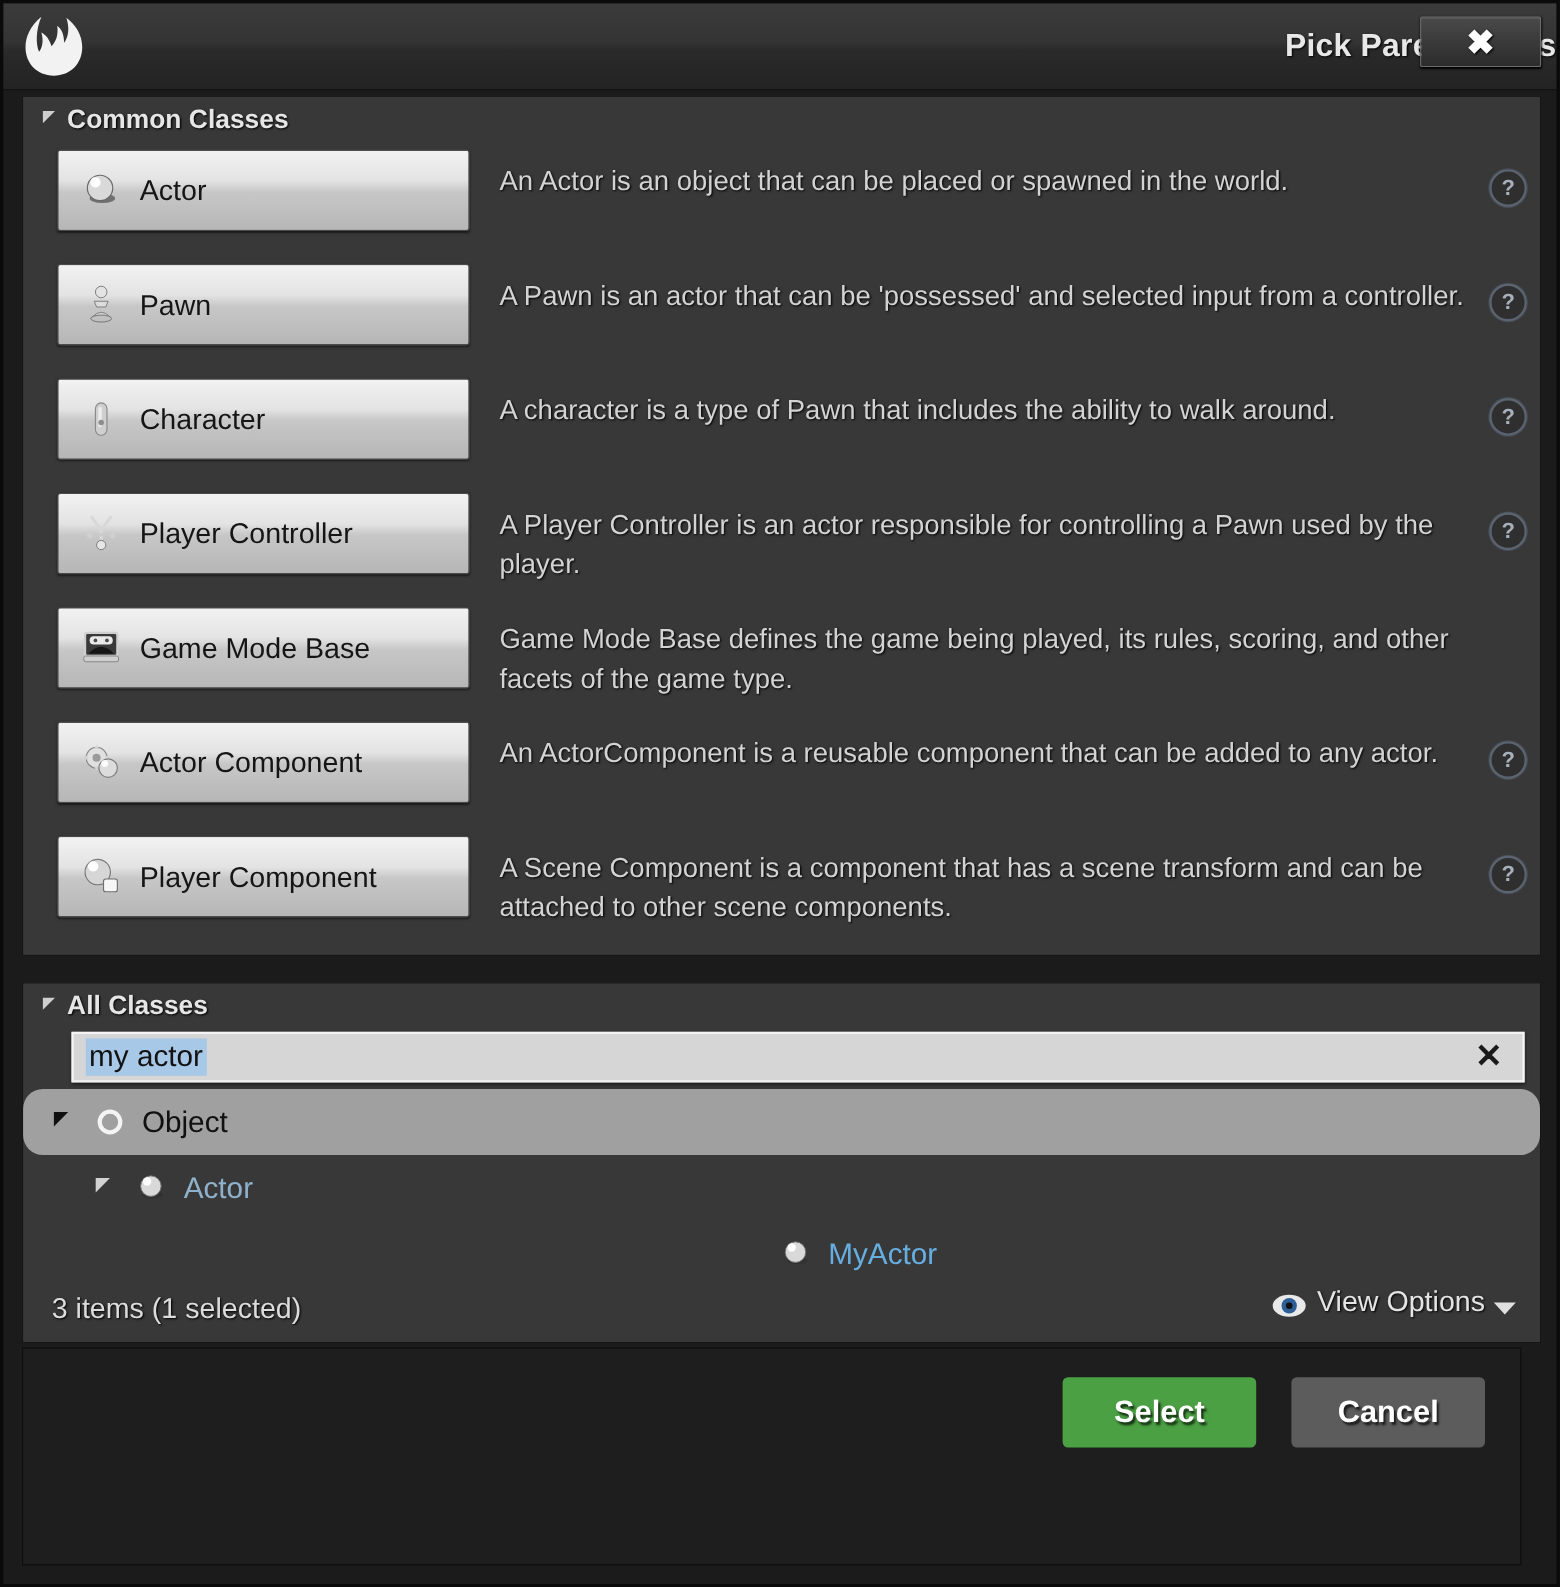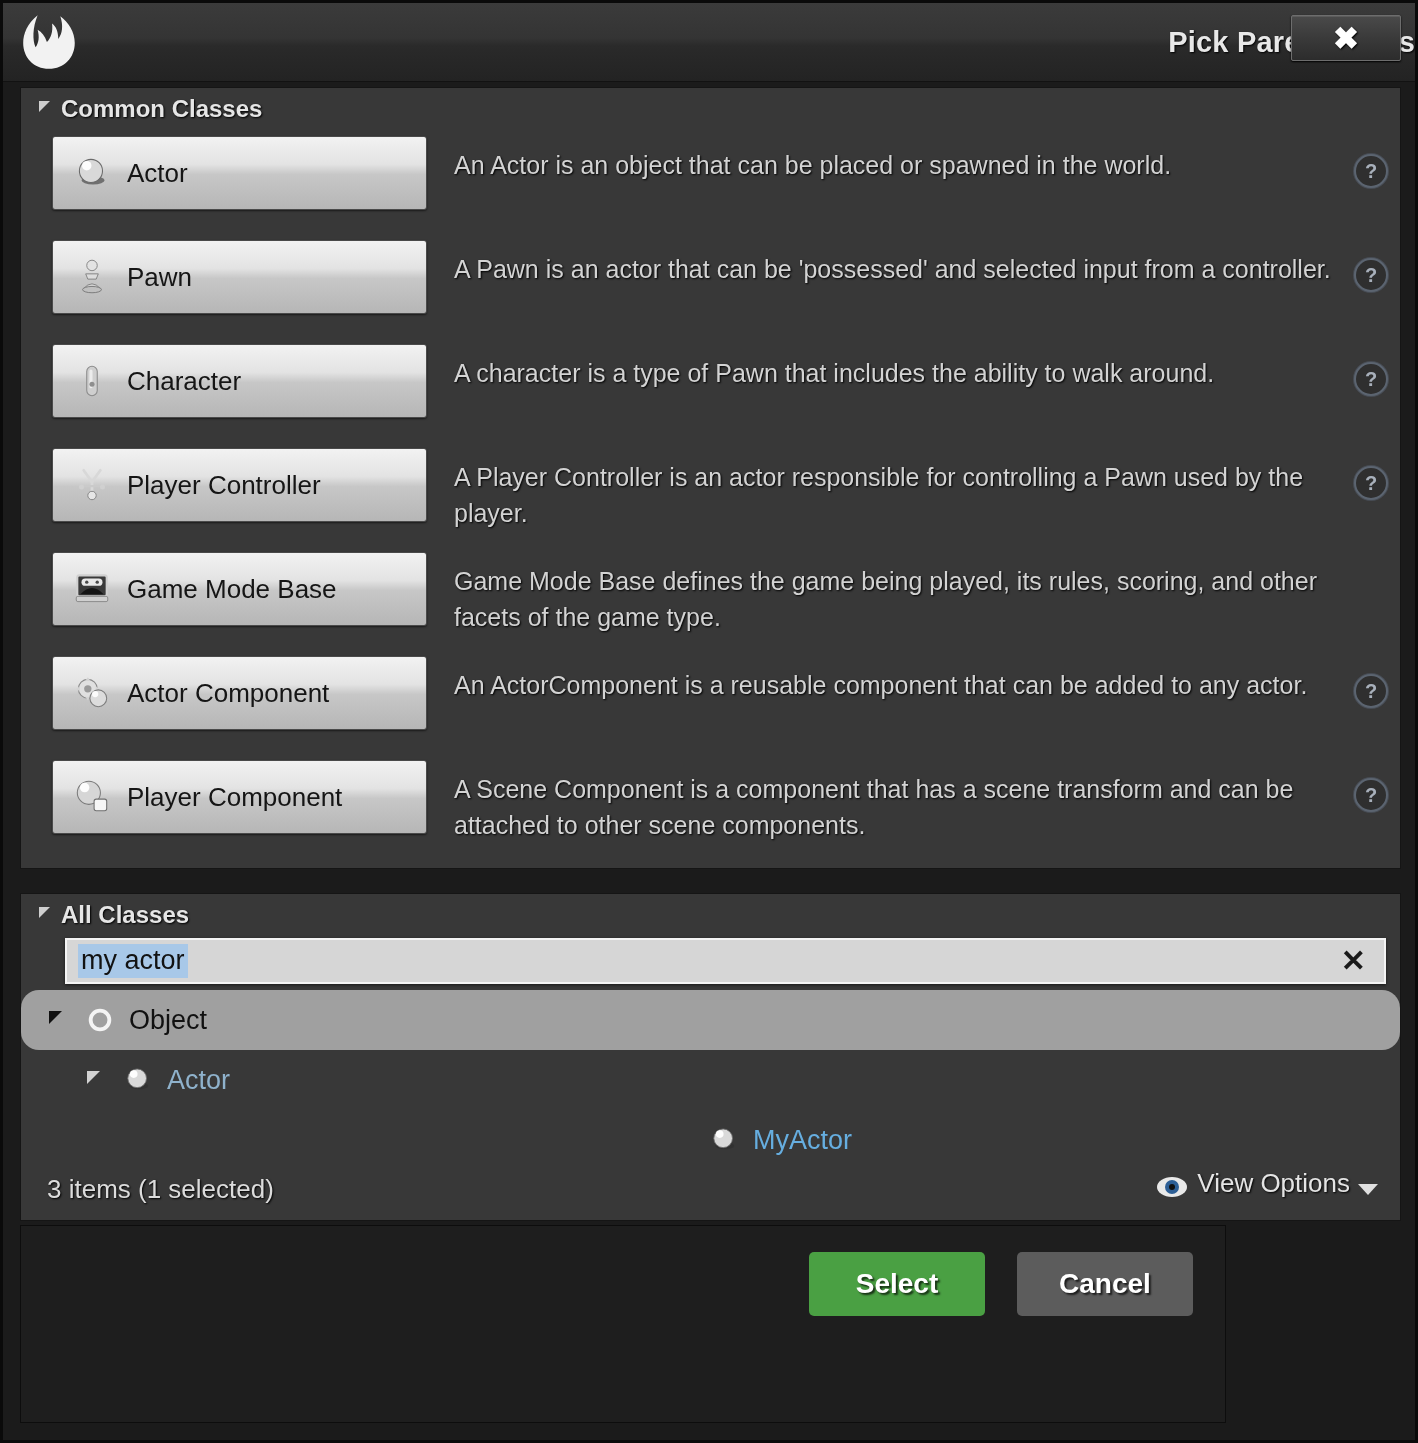--- a/index.html
+++ b/index.html
@@ -290,7 +290,7 @@
     position: absolute;
     left: 17px;
     top: 1222px;
-    width: 1206px;
+    width: 1363px;
     height: 198px;
     background: #1e1e1e;
     border: 1px solid #0d0d0d;

